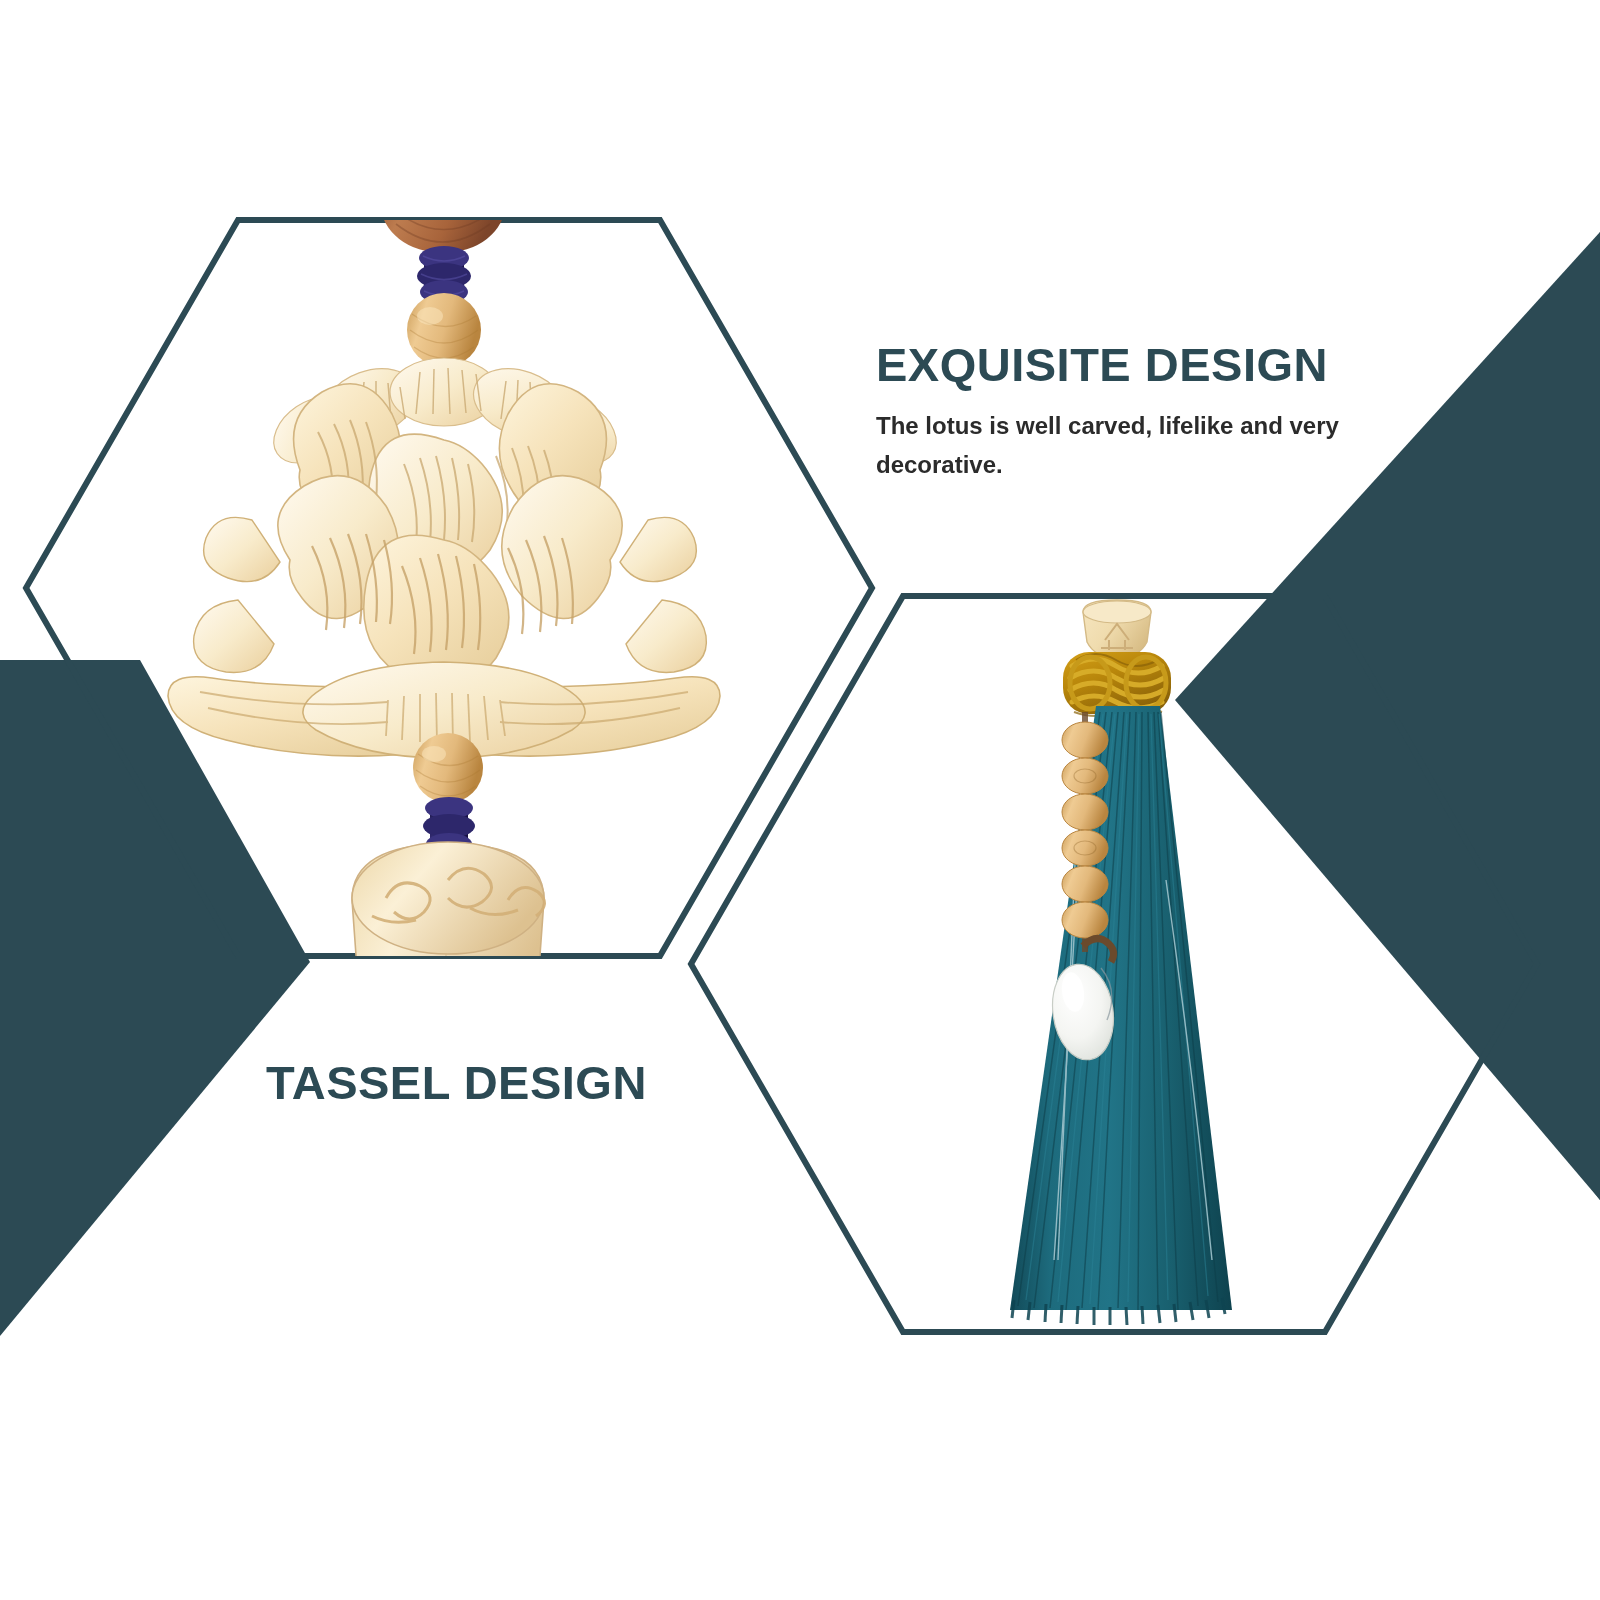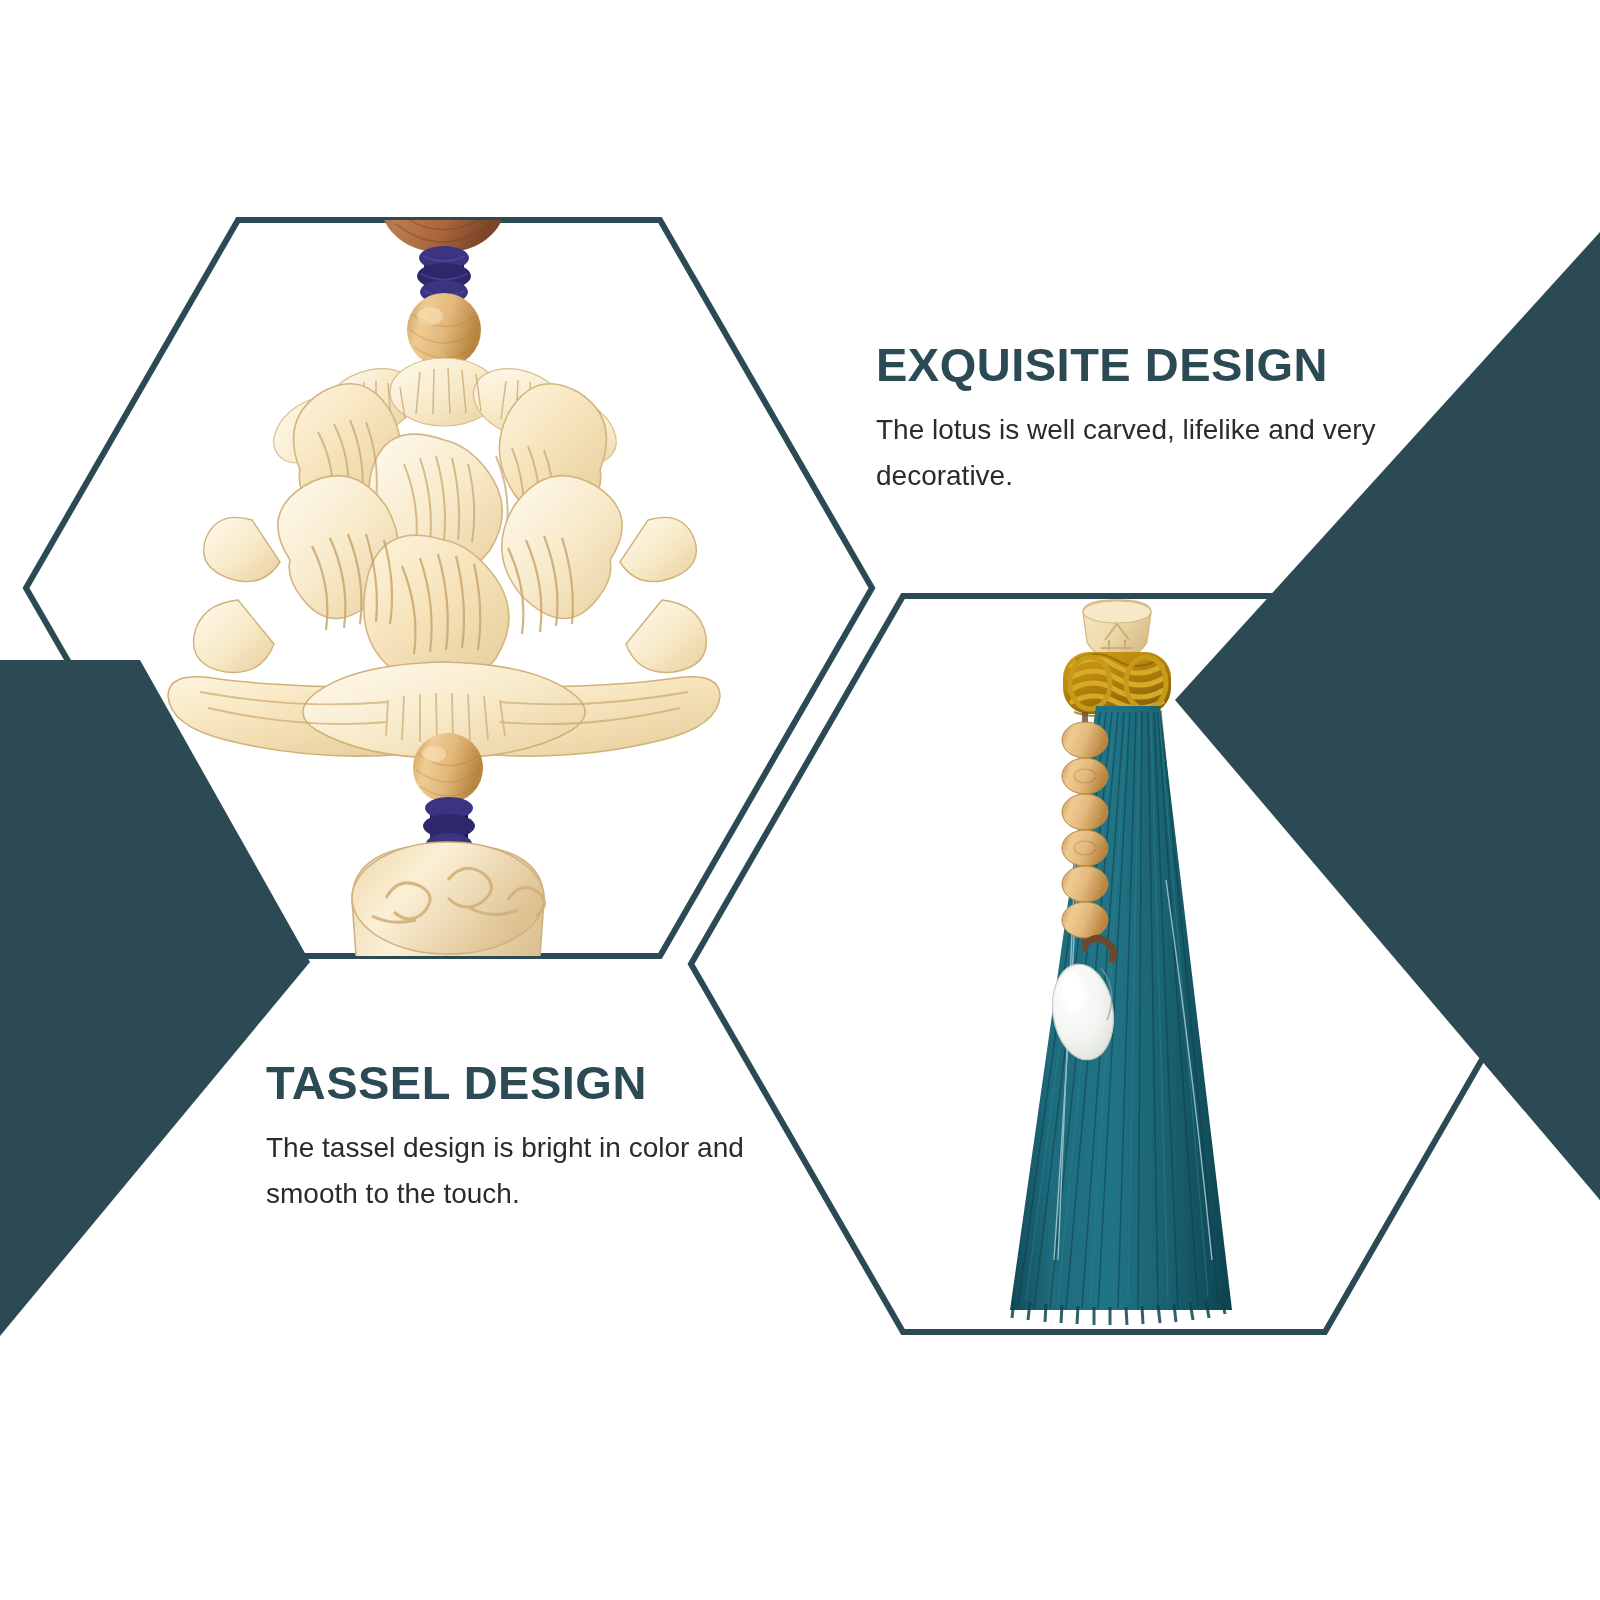--- a/index.html
+++ b/index.html
@@ -16,7 +16,7 @@
     color:#2C4A54;line-height:1.05;margin:0 0 18px 0;white-space:nowrap;
   }
   .body-copy{
-    font-size:28px;color:#2b2b2b;line-height:1.62;margin:0;font-weight:400;
+    font-size:24px;color:#2b2b2b;line-height:1.62;margin:0;font-weight:700;
   }
   #block-exquisite{left:876px;top:340px;width:560px;}
   #block-tassel{left:228px;top:1058px;width:540px;margin-left:38px;}

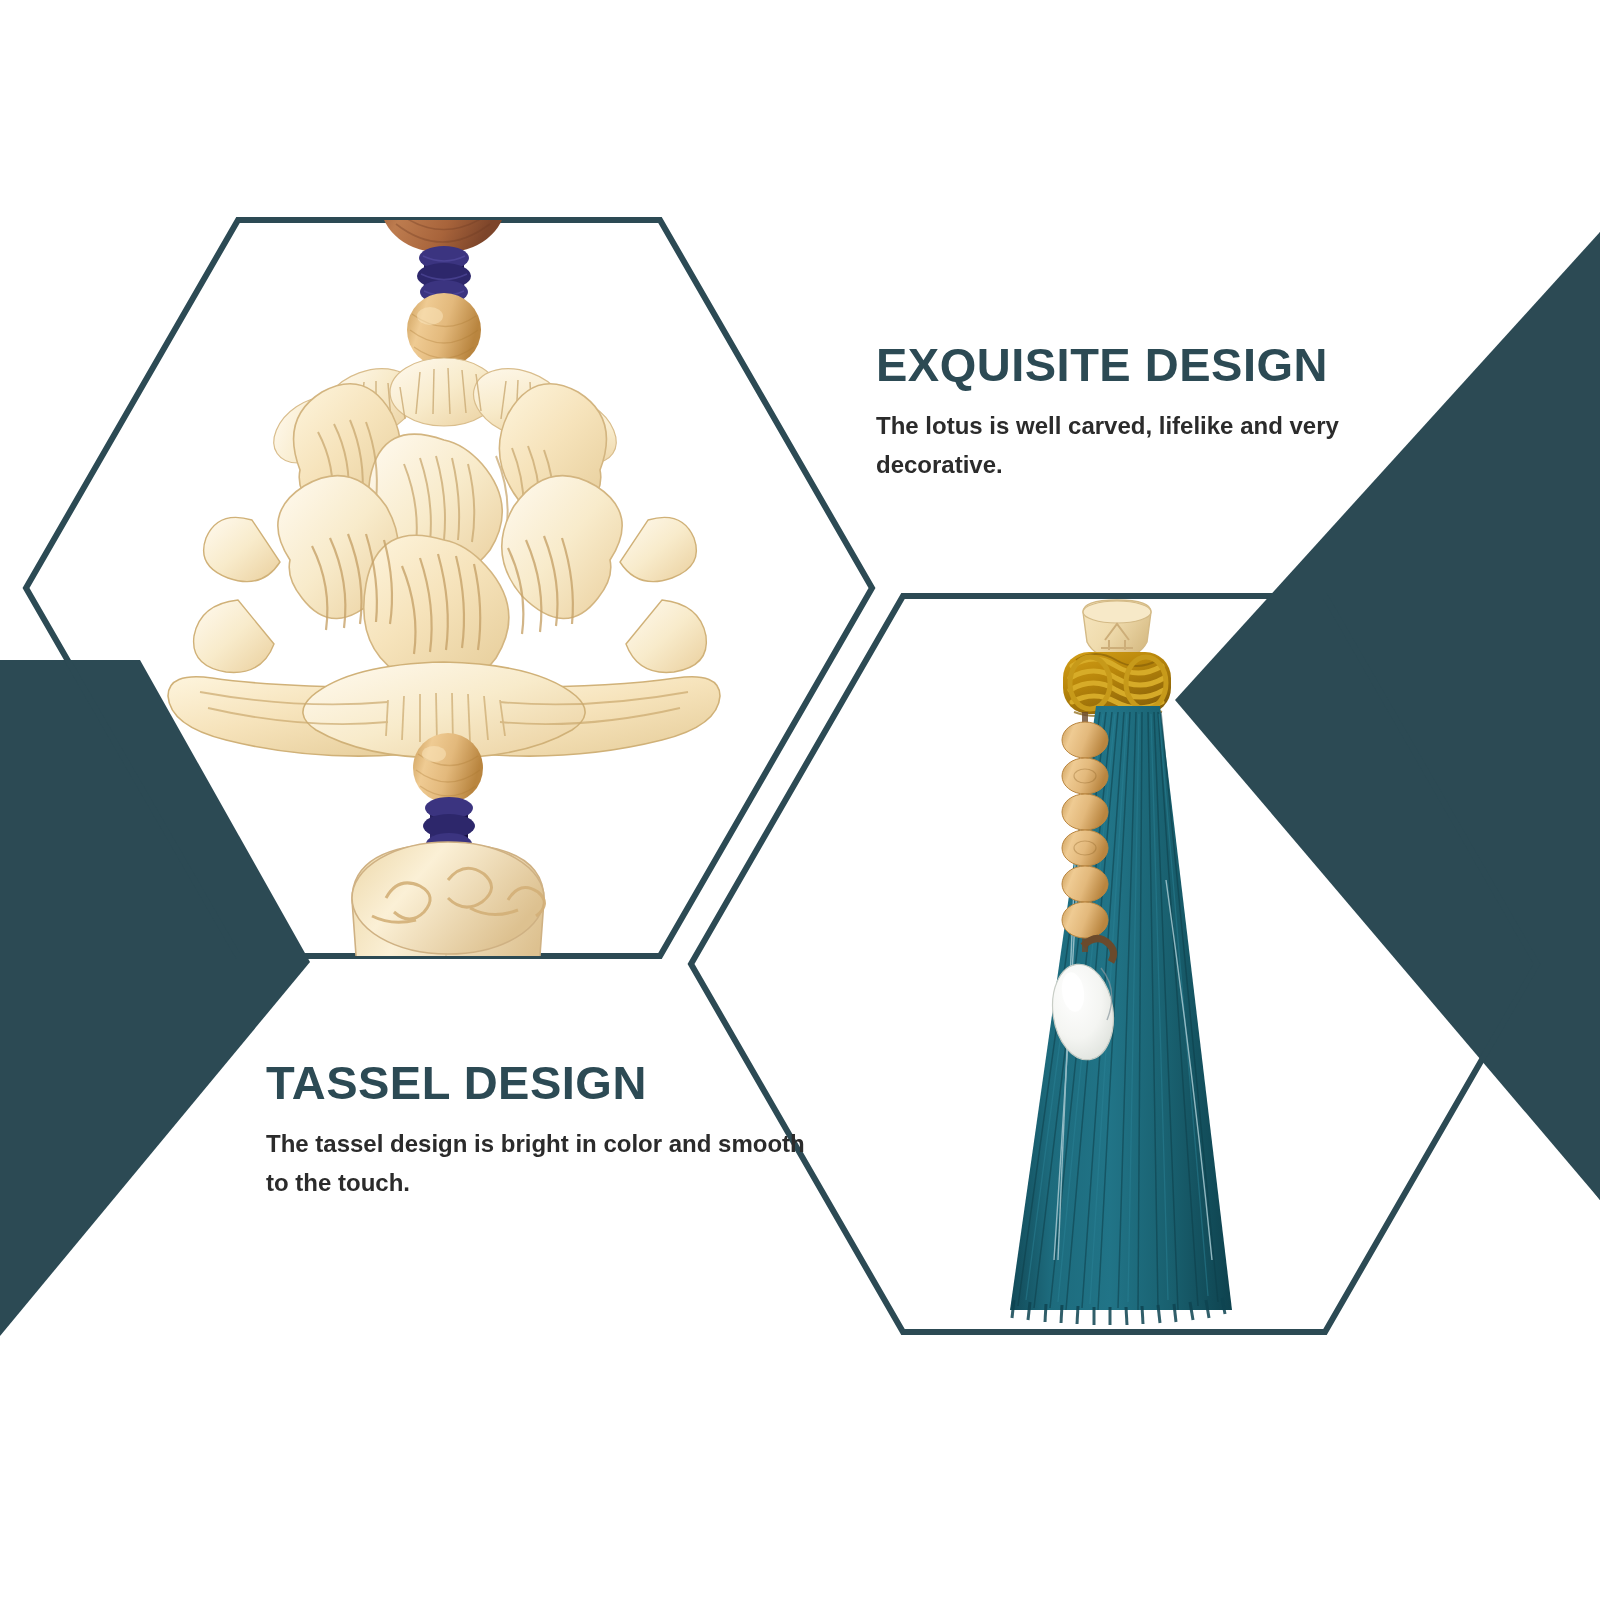--- a/index.html
+++ b/index.html
@@ -385,7 +385,6 @@
 
   <div class="txtblock" id="block-tassel">
     <h2 class="headline">TASSEL DESIGN</h2>
-    <p class="body-copy">The tassel design is bright in color and smooth to the touch.</p>
   </div>
 
 </div>

